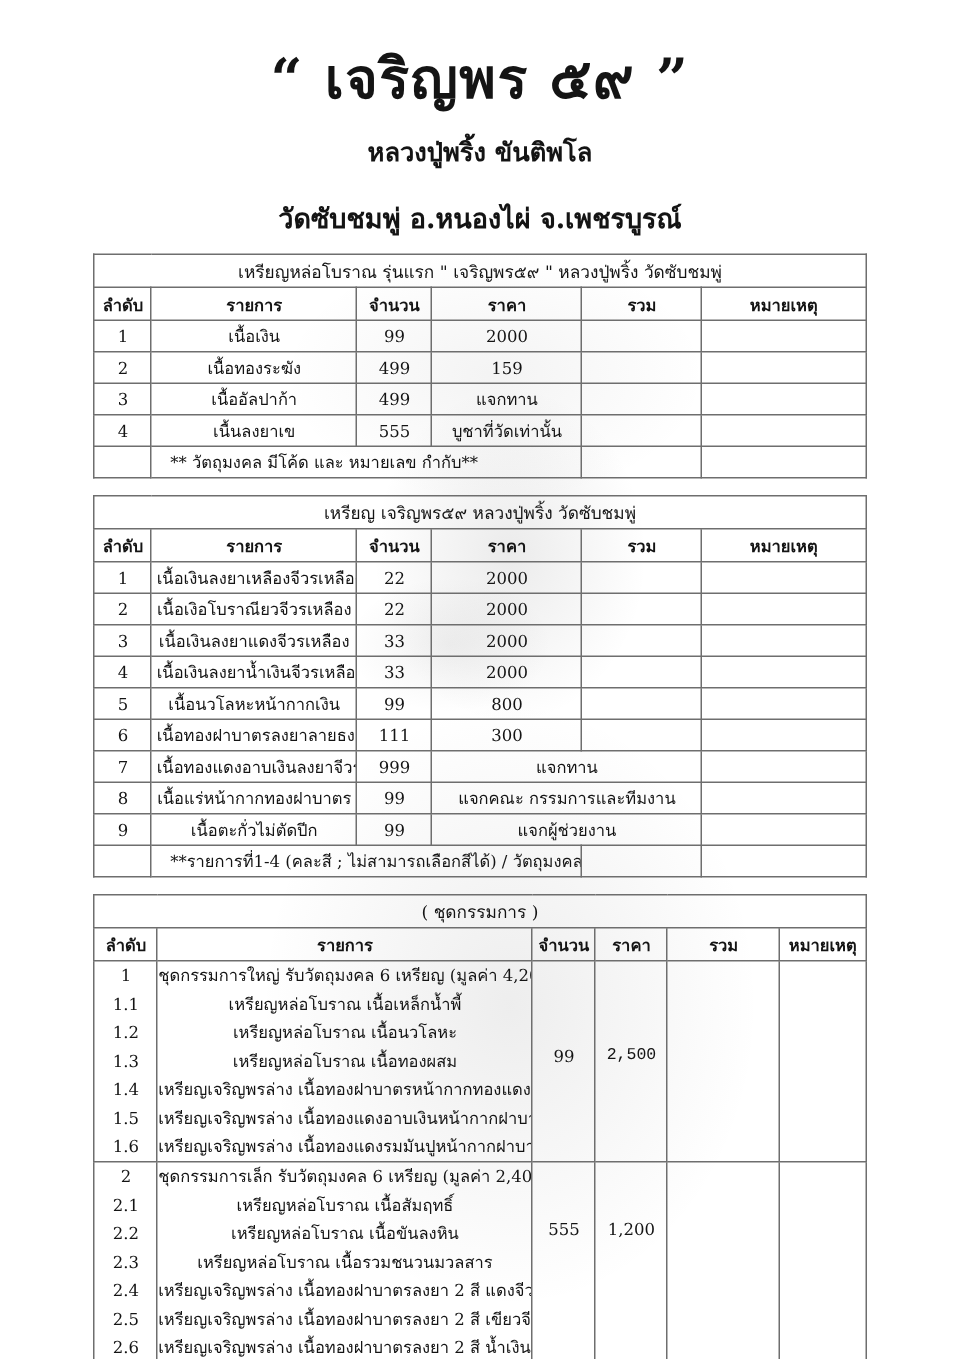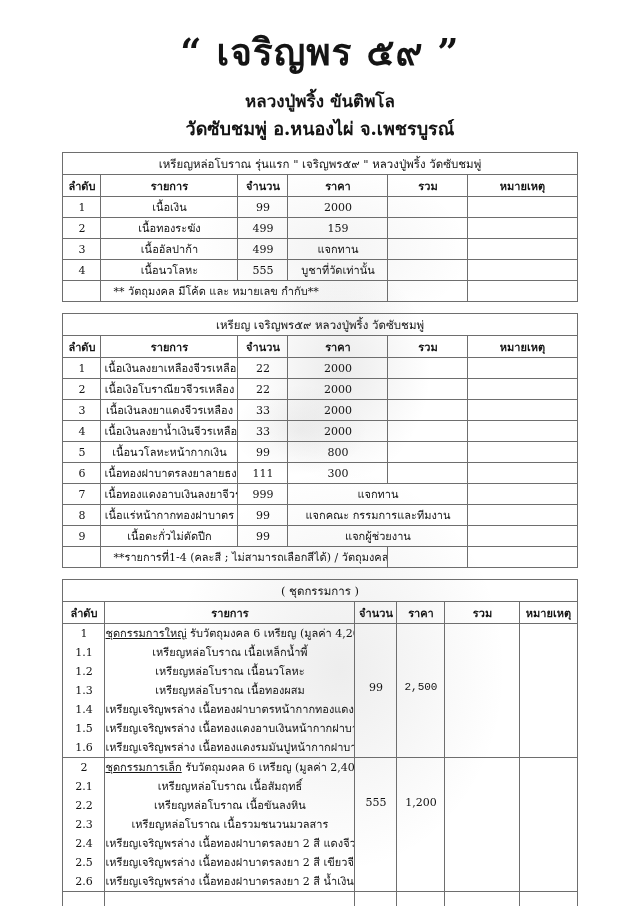--- a/index.html
+++ b/index.html
@@ -20,7 +20,7 @@
   .hdr{text-align:center;}
   .hdr .title{font-size:37px;font-weight:bold;line-height:1.2;letter-spacing:1px;margin-top:22px;}
   .hdr .sub1{font-size:17px;font-weight:bold;margin-top:13px;}
-  .hdr .sub2{font-size:18px;font-weight:bold;margin-top:0;margin-bottom:9px;}
+  .hdr .sub2{font-size:18px;font-weight:bold;margin-top:17px;margin-bottom:9px;}
   table{border-collapse:collapse;table-layout:fixed;width:514px;margin:0 auto 11px auto;background:transparent;}
   td{border:1px solid #6e6e6e;font-size:11px;text-align:center;padding:1px 3px;height:18px;
      overflow:hidden;white-space:nowrap;}

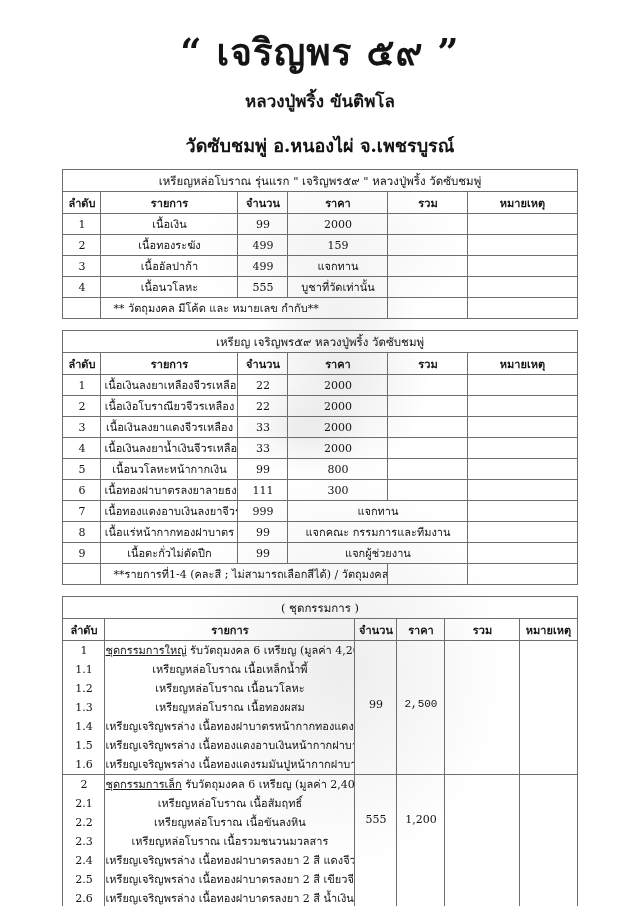--- a/index.html
+++ b/index.html
@@ -93,7 +93,7 @@
         </tr>
         <tr>
           <td>4</td>
-          <td>เนื้อนวโลหะ</td>
+          <td>เนื้นลงยาเข</td>
           <td>555</td>
           <td>บูชาที่วัดเท่านั้น</td>
           <td></td>

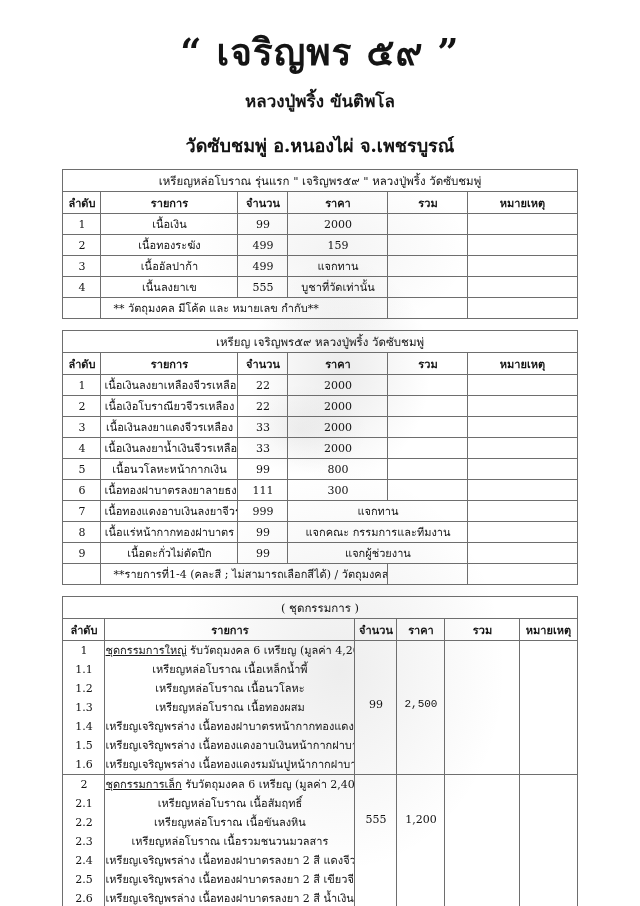--- a/index.html
+++ b/index.html
@@ -30,7 +30,7 @@
   td.grp{vertical-align:top;padding:0;}
   .gline{line-height:20px;height:20px;white-space:nowrap;overflow:hidden;}
   .t3 .gline{line-height:19px;height:19px;}
-  .u{text-decoration:underline;margin-top:16px;}
+  .u{margin-top:16px;}
   td.vtop{vertical-align:top;}
   td.empty-h{height:16px;}
 </style>

